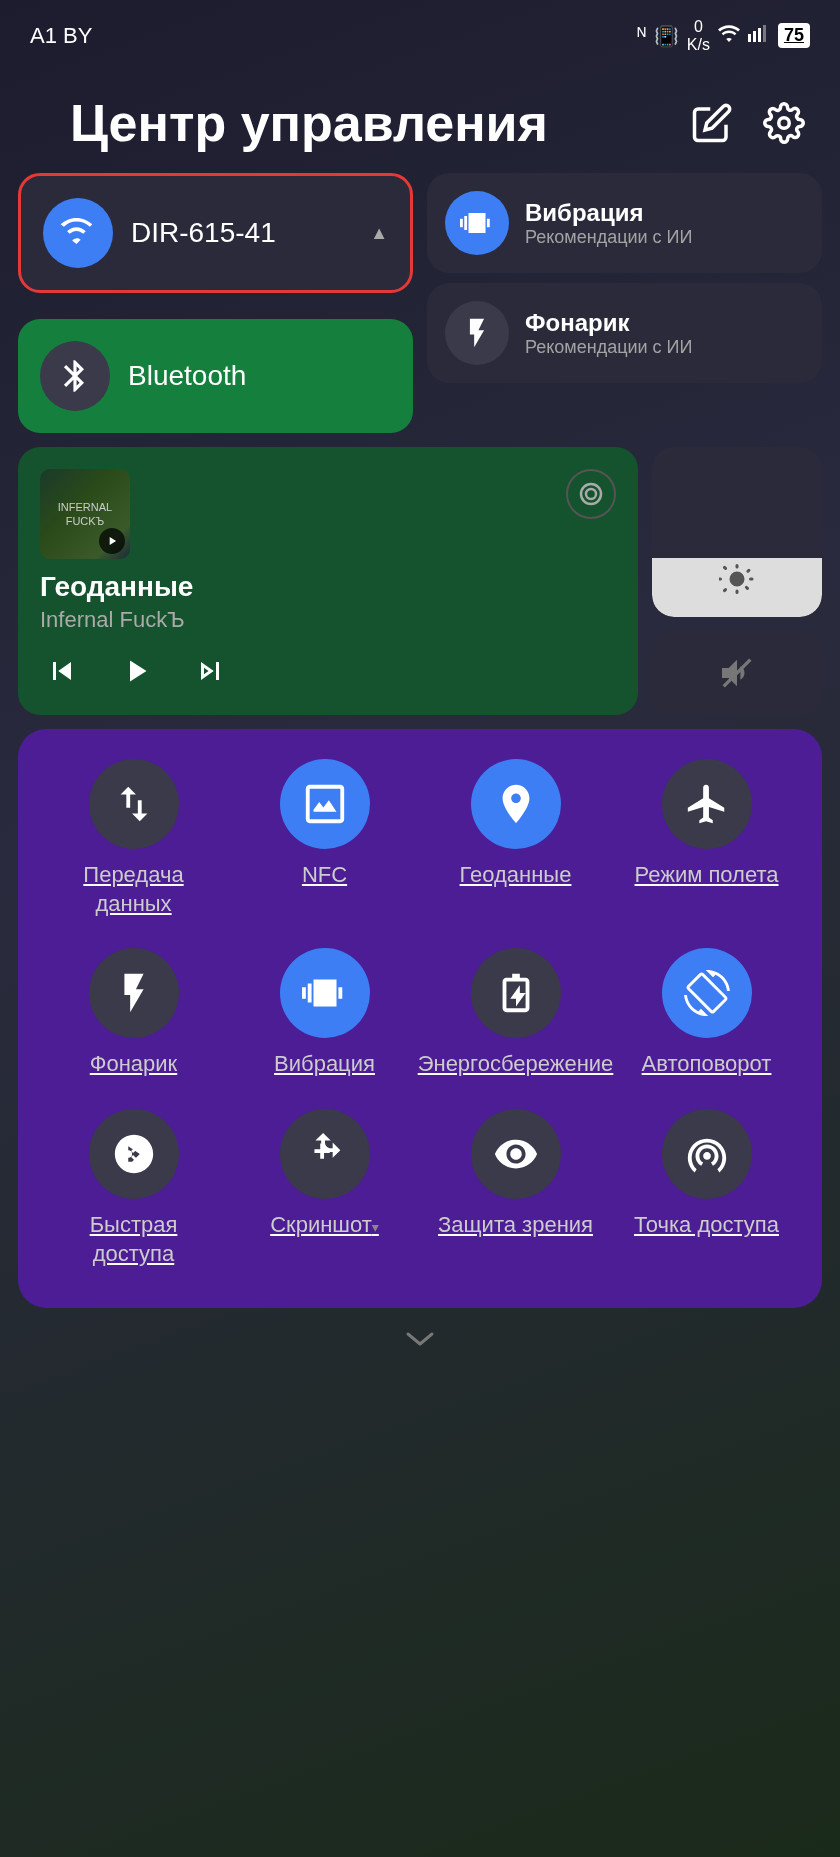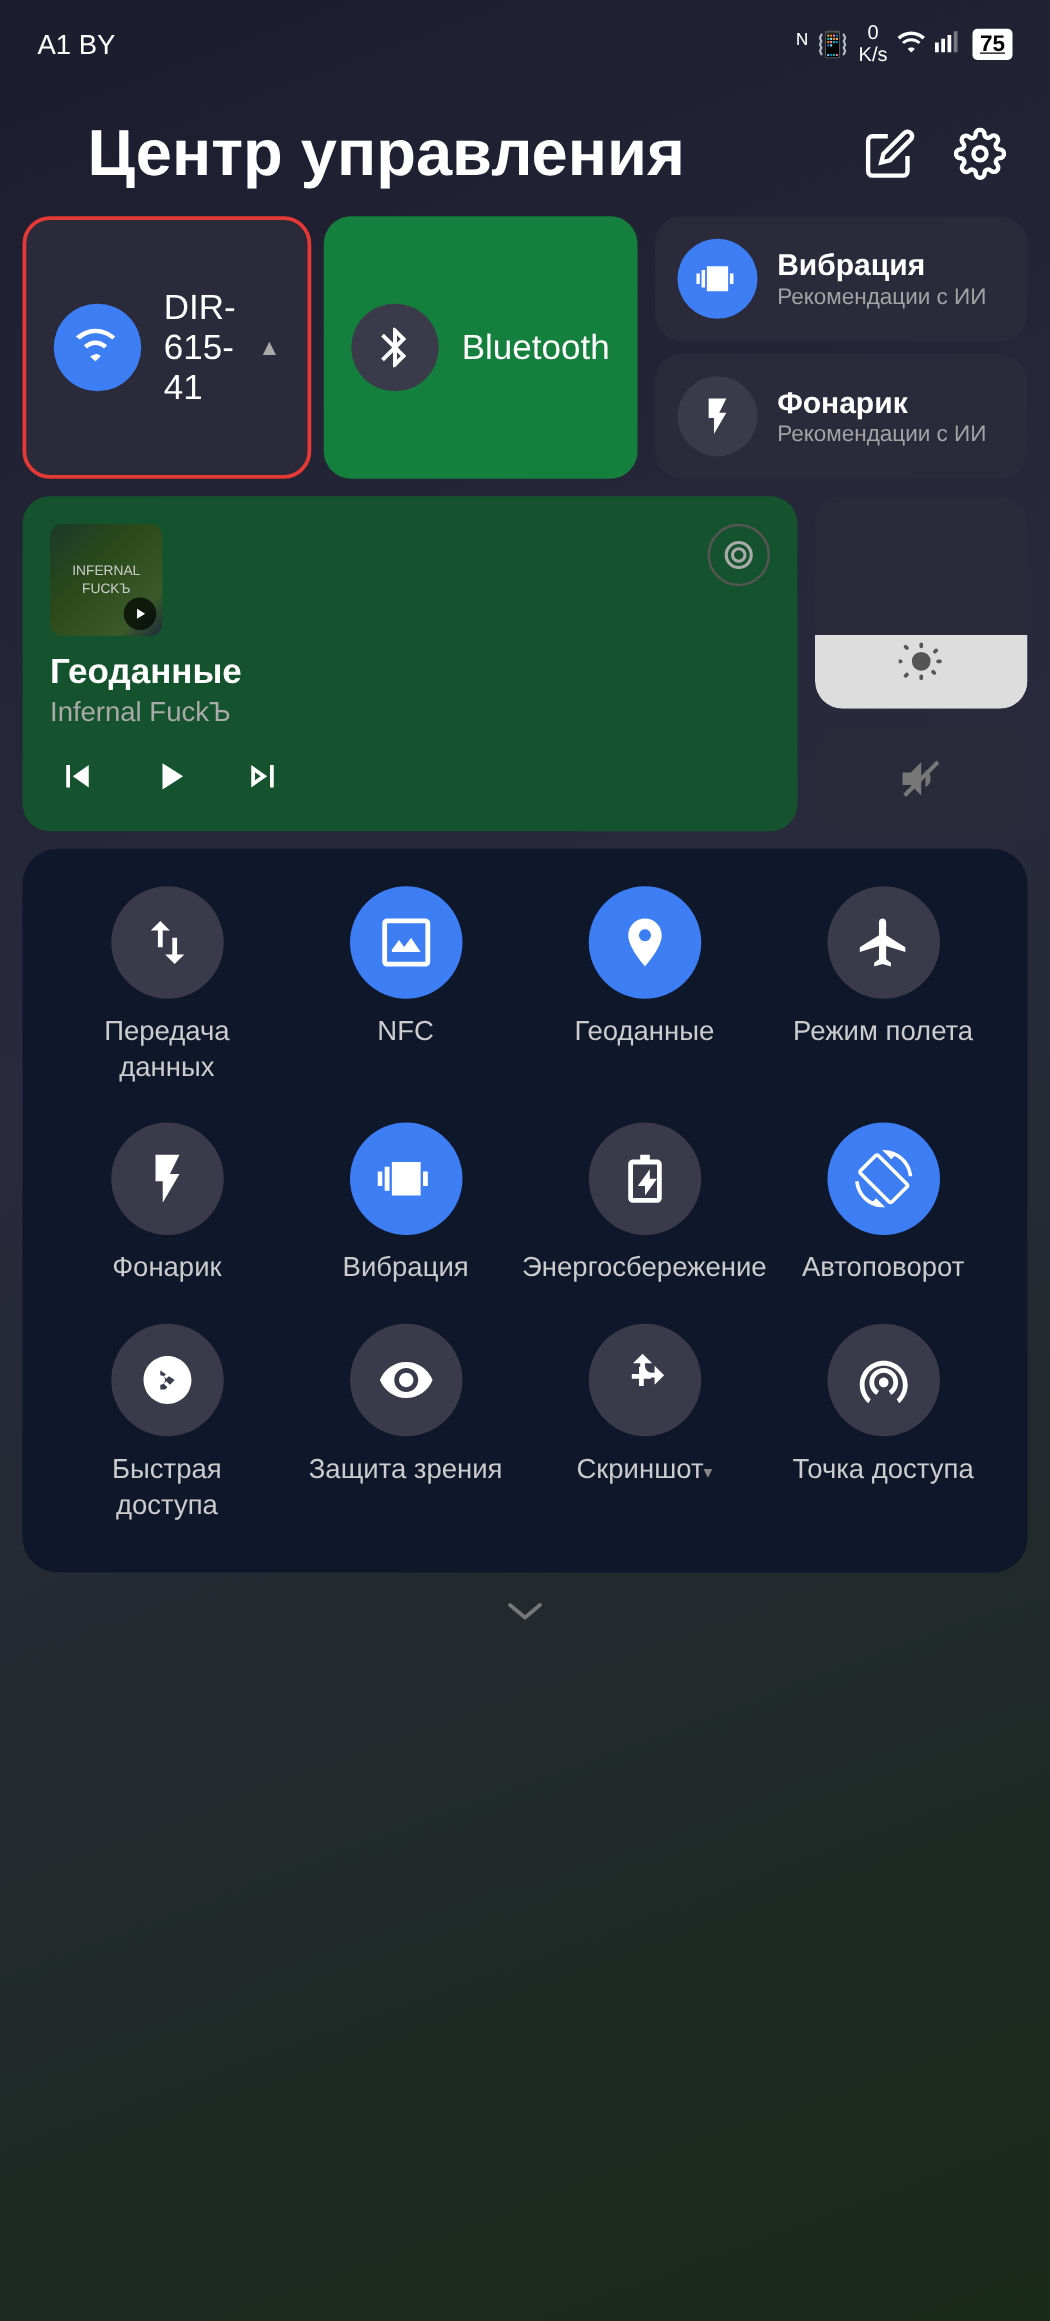--- a/index.html
+++ b/index.html
@@ -88,8 +88,8 @@
     
     .tile-left-col {
       display: flex;
-      flex-direction: row;
-      gap: 10px;
+      flex-direction: column;
+      gap: 26px;
       flex: 1;
     }
 

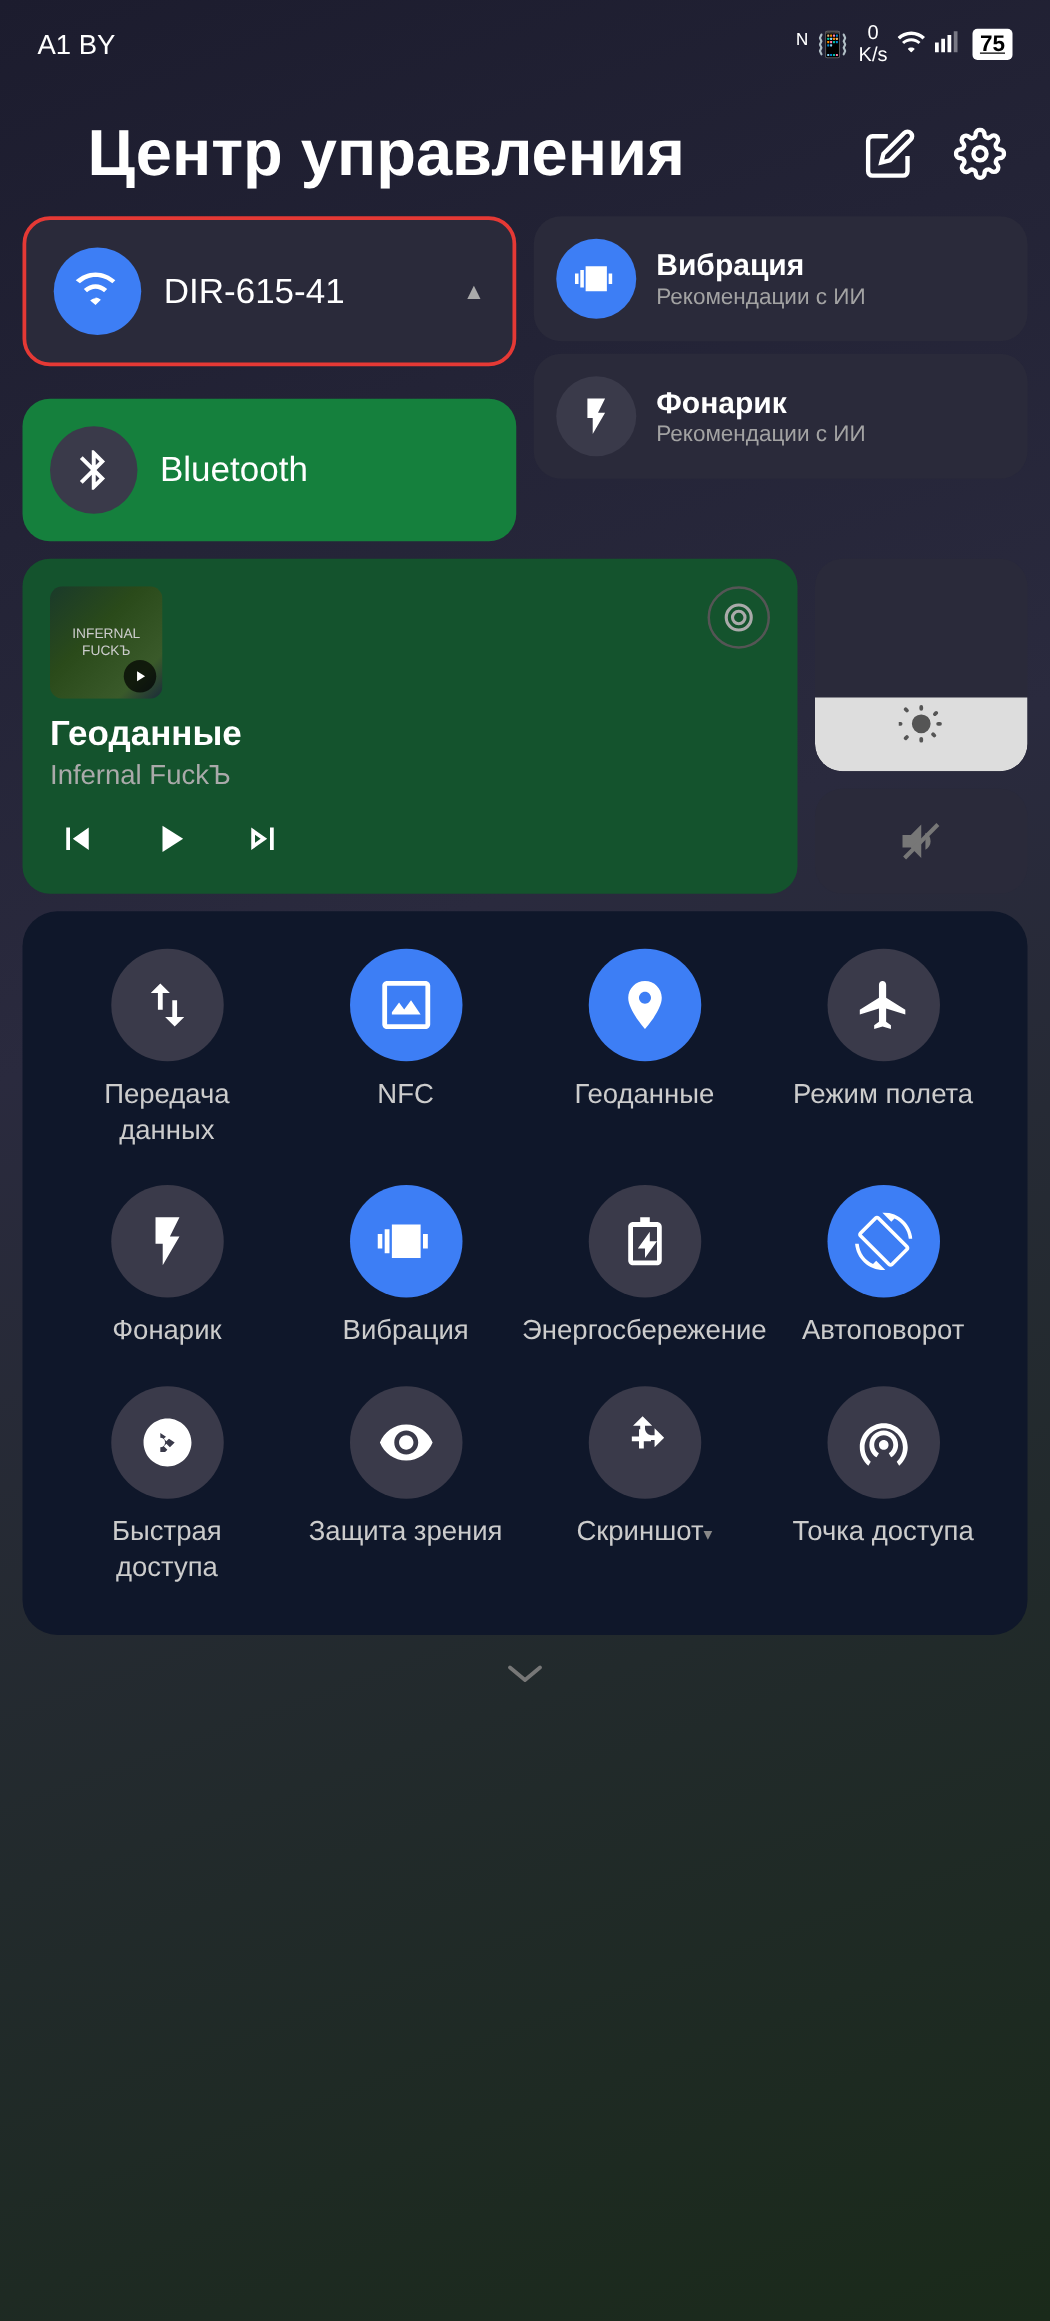--- a/index.html
+++ b/index.html
@@ -350,10 +350,11 @@
 
     
     .grid-section {
-      background: #0f172a;
+      background: #4c1d95;
       border-radius: 28px;
       margin: 0 18px;
       padding: 30px 20px 10px;
+      text-decoration: underline;
     }
     .grid-row {
       display: flex;

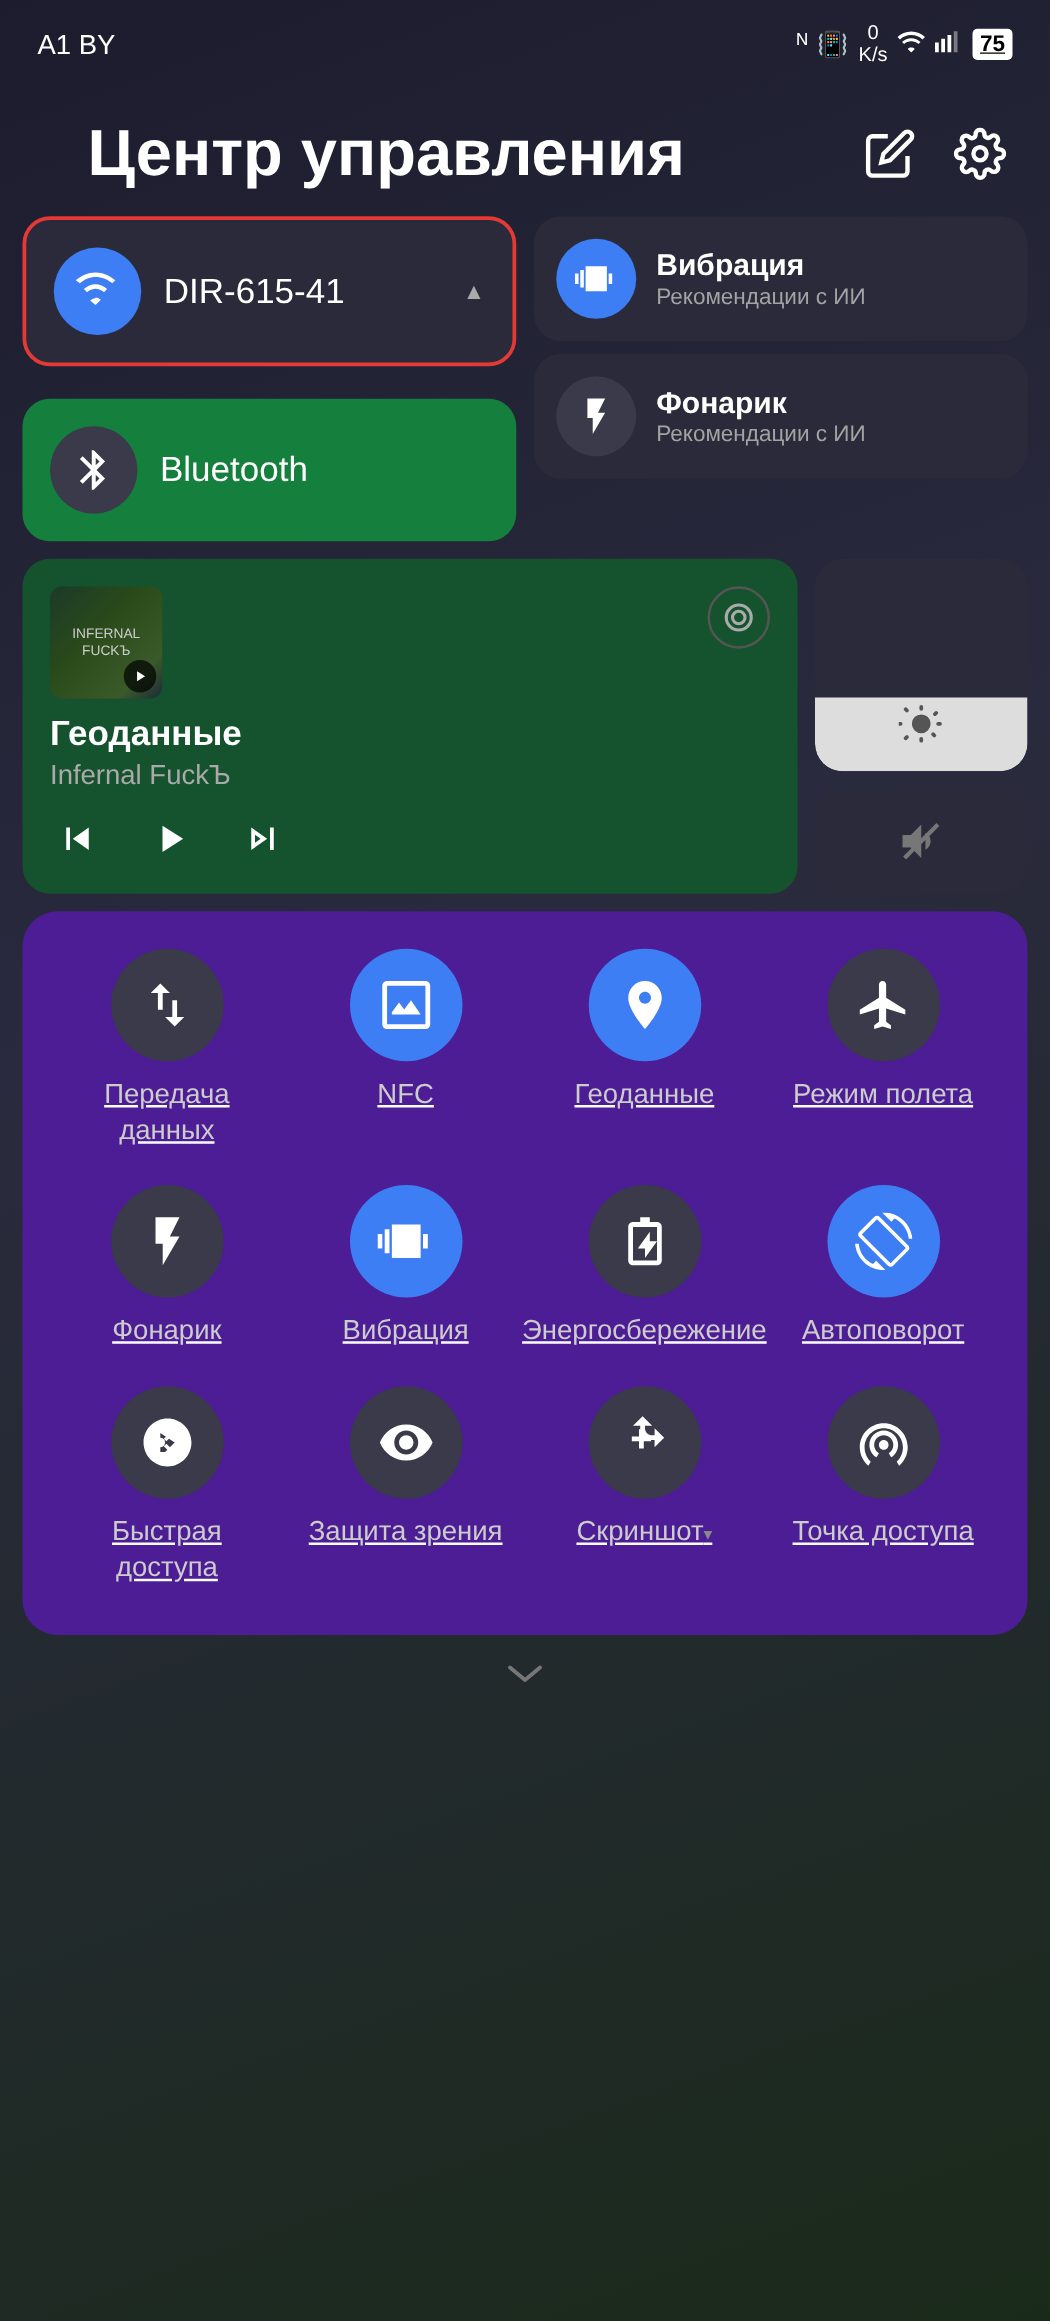--- a/index.html
+++ b/index.html
@@ -656,19 +656,19 @@
     <div class="grid-item">
       <div class="grid-icon-circle">
         <svg viewBox="0 0 24 24" fill="white">
+          <path d="M9.5 6.5v3h-3v2h3v3h2v-3h3v-2h-3v-3h-2zM11 1L7 5h3v1c0 2.8 2.2 5 5 5h1v3l4-4-4-4v3h-1c-1.65 0-3-1.35-3-3V5h3l-4-4z"></path>
+        </svg>
+      </div>
+      <span class="grid-label" style="position:relative">Скриншот<span style="font-size:14px;color:#888">▾</span></span>
+    </div>
+
+    <div class="grid-item">
+      <div class="grid-icon-circle">
+        <svg viewBox="0 0 24 24" fill="white">
           <path d="M12 4.5C7 4.5 2.73 7.61 1 12c1.73 4.39 6 7.5 11 7.5s9.27-3.11 11-7.5c-1.73-4.39-6-7.5-11-7.5zM12 17c-2.76 0-5-2.24-5-5s2.24-5 5-5 5 2.24 5 5-2.24 5-5 5zm0-8c-1.66 0-3 1.34-3 3s1.34 3 3 3 3-1.34 3-3-1.34-3-3-3z"></path>
         </svg>
       </div>
       <span class="grid-label">Защита зрения</span>
-    </div>
-
-    <div class="grid-item">
-      <div class="grid-icon-circle">
-        <svg viewBox="0 0 24 24" fill="white">
-          <path d="M9.5 6.5v3h-3v2h3v3h2v-3h3v-2h-3v-3h-2zM11 1L7 5h3v1c0 2.8 2.2 5 5 5h1v3l4-4-4-4v3h-1c-1.65 0-3-1.35-3-3V5h3l-4-4z"></path>
-        </svg>
-      </div>
-      <span class="grid-label" style="position:relative">Скриншот<span style="font-size:14px;color:#888">▾</span></span>
     </div>
 
     <div class="grid-item">

